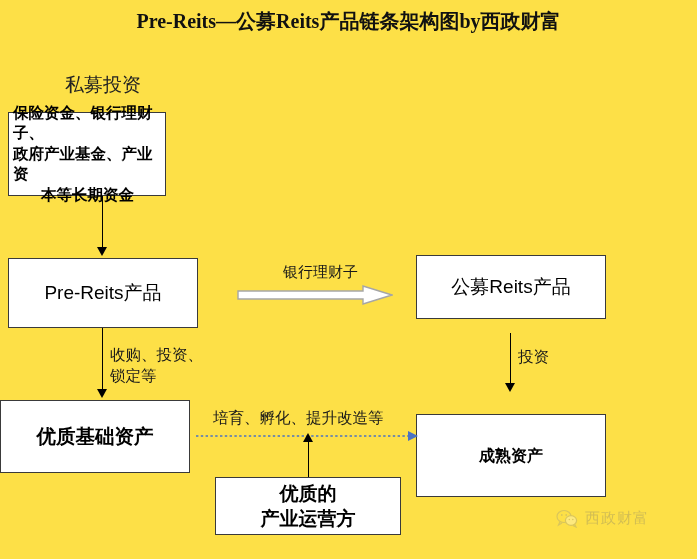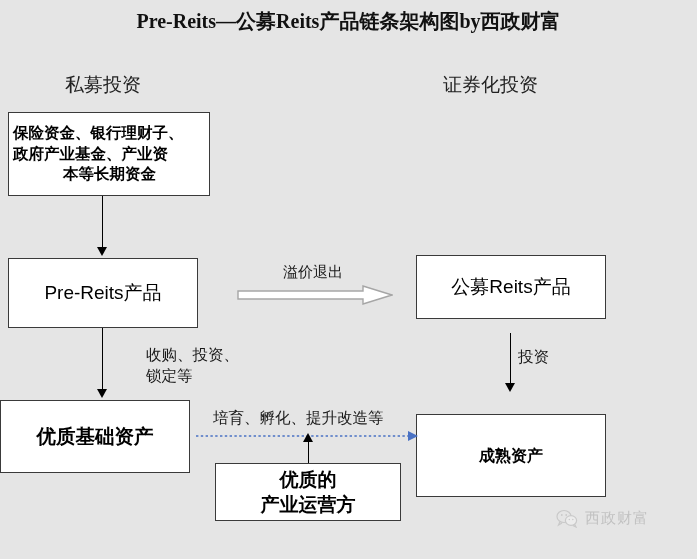--- a/index.html
+++ b/index.html
@@ -11,7 +11,7 @@
     position: relative;
     width: 697px;
     height: 559px;
-    background: #e5e5e5;
+    background: #fde047;
     overflow: hidden;
     font-family: "Liberation Sans", sans-serif;
   }

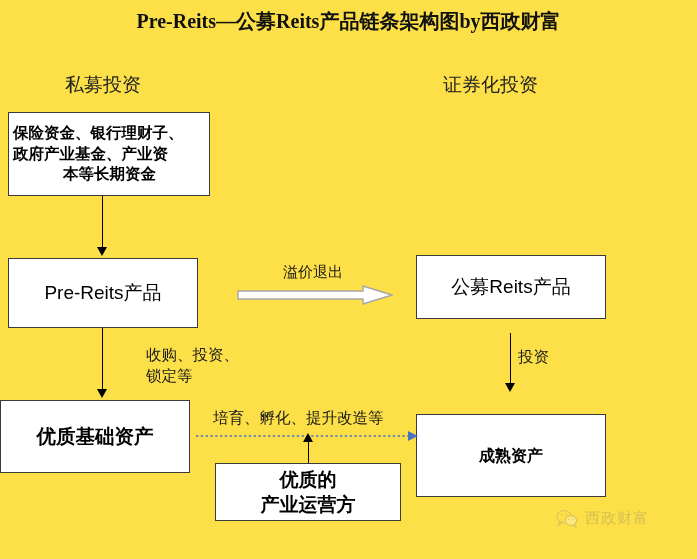--- a/index.html
+++ b/index.html
@@ -184,7 +184,6 @@
   <div class="title">Pre-Reits—公募Reits产品链条架构图by西政财富</div>
 
   <div class="col-header left">私募投资</div>
-  <div class="col-header right">证券化投资</div>
 
   <div class="box" id="box-capital">
     <div class="inner">

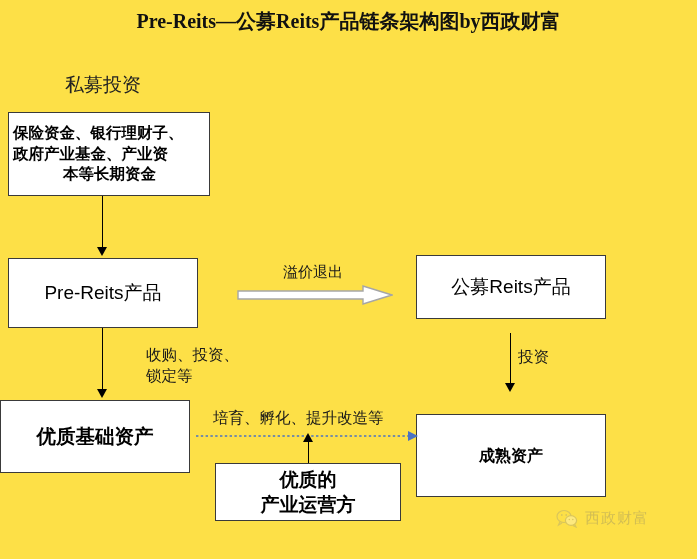--- a/index.html
+++ b/index.html
@@ -58,7 +58,7 @@
   .box .inner { width: 100%; padding: 0 3px; box-sizing: border-box; }
 
   #box-capital {
-    left: 8px; top: 112px; width: 202px; height: 84px;
+    left: 8px; top: 112px; width: 158px; height: 84px;
     font-size: 15.5px; font-weight: bold;
   }
   #box-capital .inner { text-align: left; padding-left: 4px; }

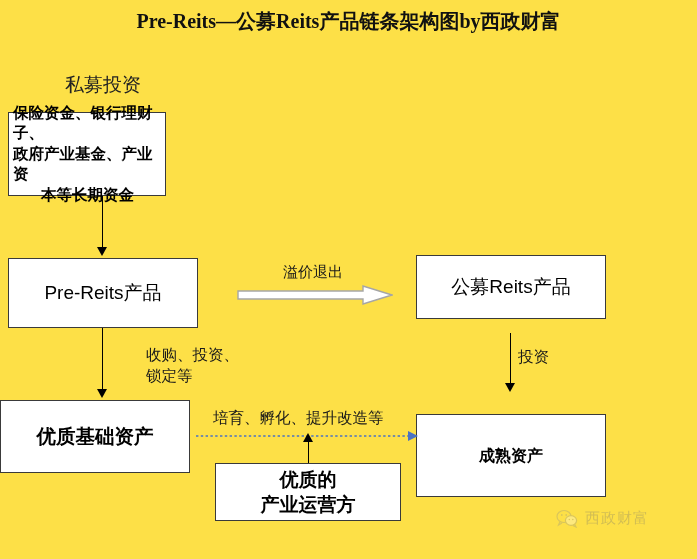--- a/index.html
+++ b/index.html
@@ -200,7 +200,7 @@
     <div class="inner">Pre-Reits产品</div>
   </div>
 
-  <div class="edge-label" id="label-premium">溢价退出</div>
+  <div class="edge-label" id="label-premium">银行理财子</div>
   <svg id="block-arrow" viewBox="0 0 156 20" preserveAspectRatio="none">
     <polygon points="1,6 126,6 126,1 155,10 126,19 126,14 1,14" fill="#ffffff" stroke="#a6a6a6" stroke-width="1.4" stroke-linejoin="miter"></polygon>
   </svg>

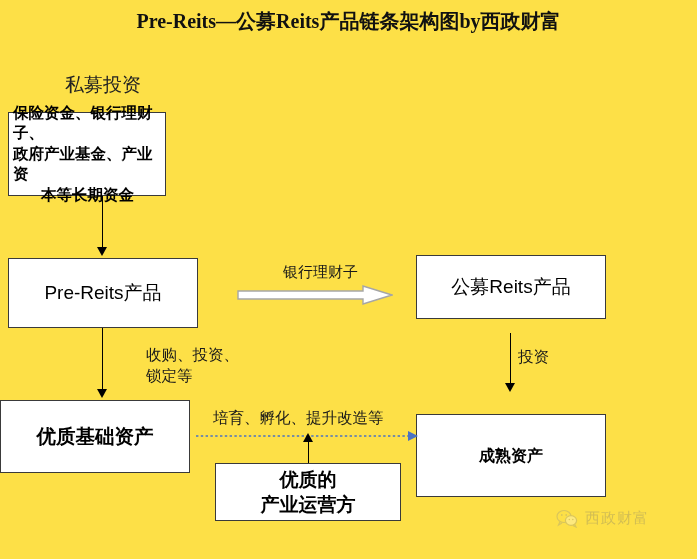--- a/index.html
+++ b/index.html
@@ -135,7 +135,7 @@
     line-height: 1.35;
     white-space: nowrap;
   }
-  #label-acquire { left: 110px; top: 345px; margin-left: 36px; }
+  #label-acquire { left: 110px; top: 345px; }
   #label-invest  { left: 518px; top: 347px; }
   #label-premium { left: 283px; top: 262px; font-size: 15px; }
   #label-cultivate { left: 213px; top: 408px; font-size: 15.5px; }

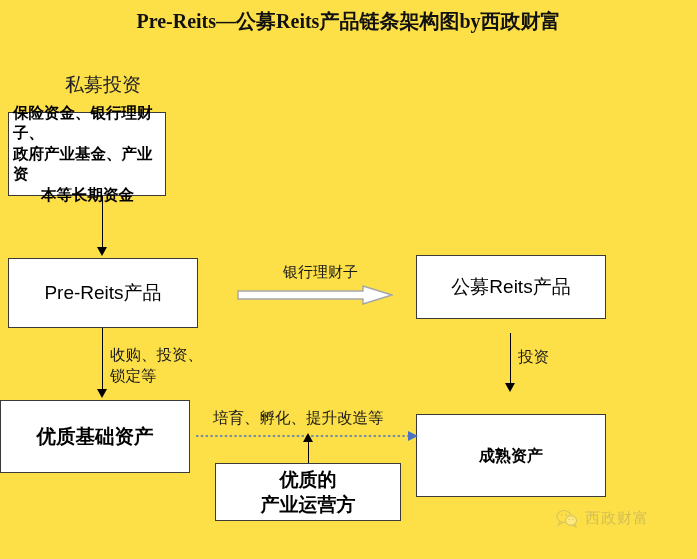--- a/index.html
+++ b/index.html
@@ -85,7 +85,7 @@
   }
 
   #box-operator {
-    left: 215px; top: 463px; width: 186px; height: 58px;
+    left: 215px; top: 477px; width: 186px; height: 58px;
     font-size: 19px; font-weight: bold;
   }
 

